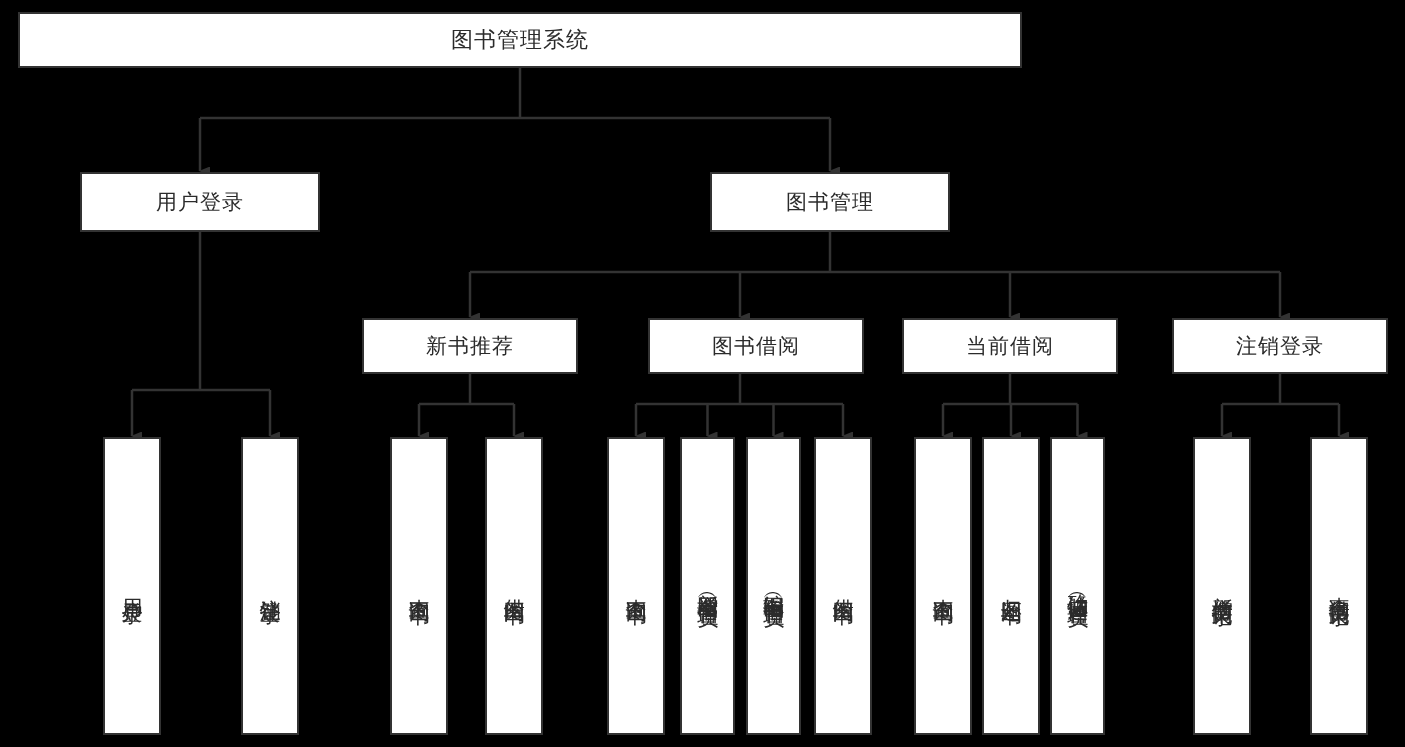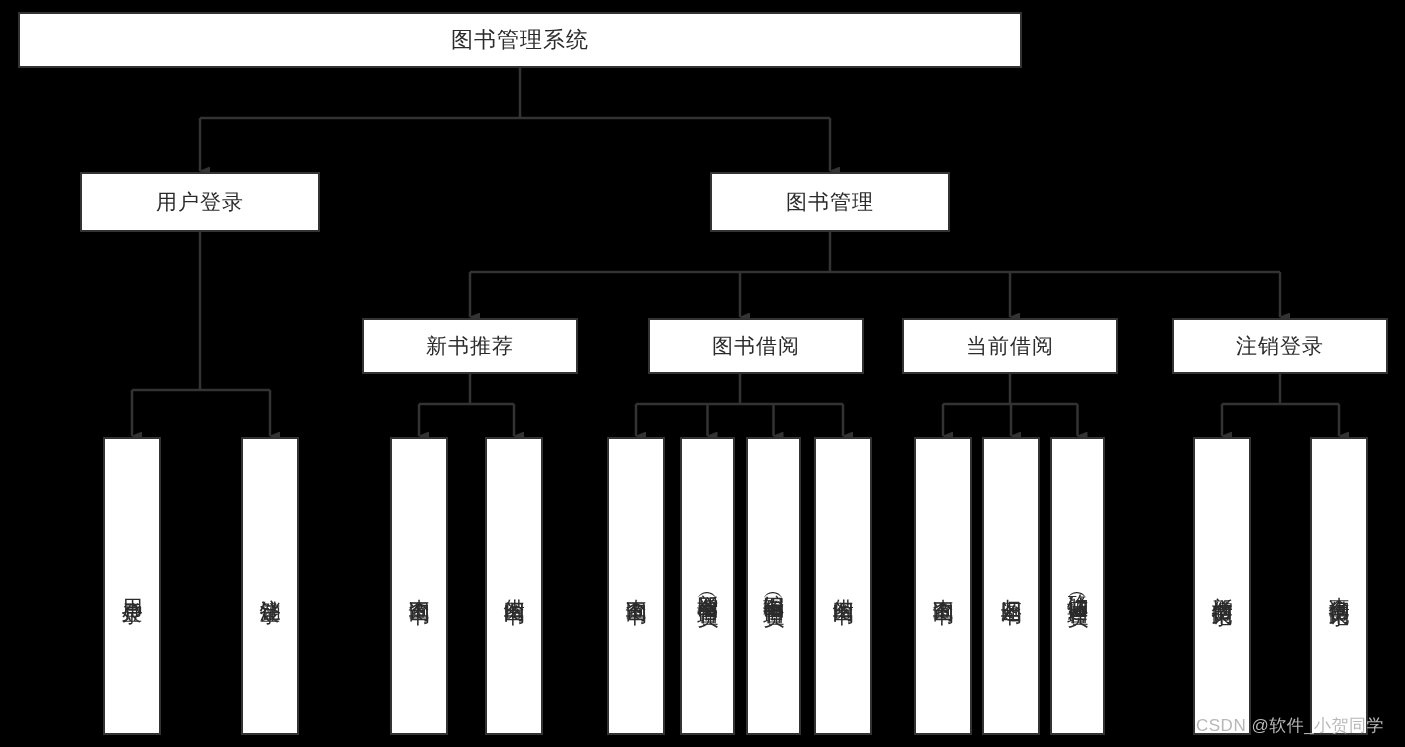--- a/index.html
+++ b/index.html
@@ -180,7 +180,6 @@
       </div>
     </div>
 
-  <div class="watermark" style="left:1196px; top:714px;">CSDN @软件_小贺同学</div>
 </div>
 
 </body></html>

